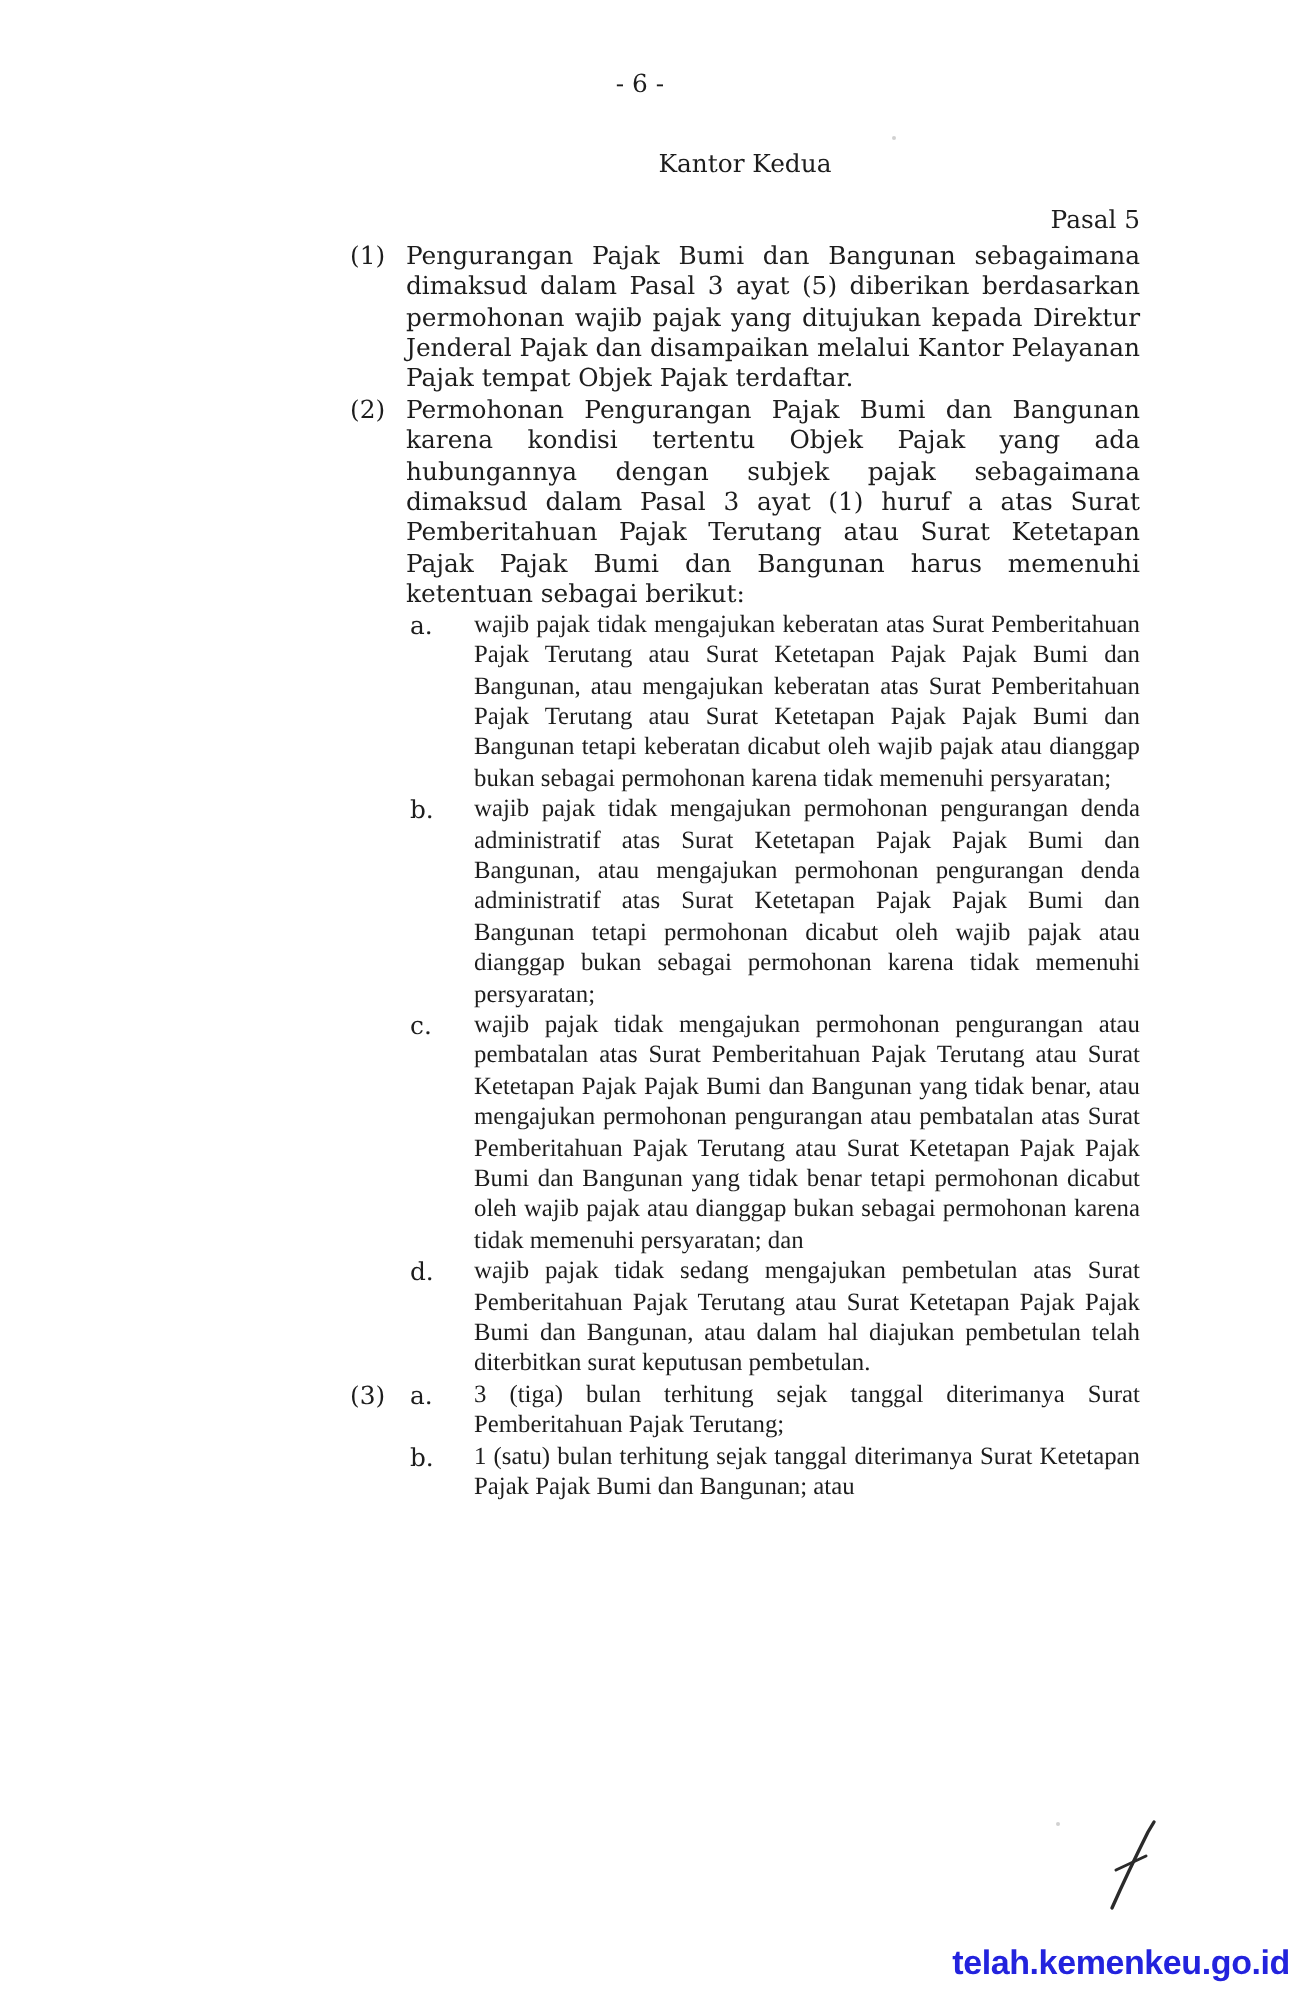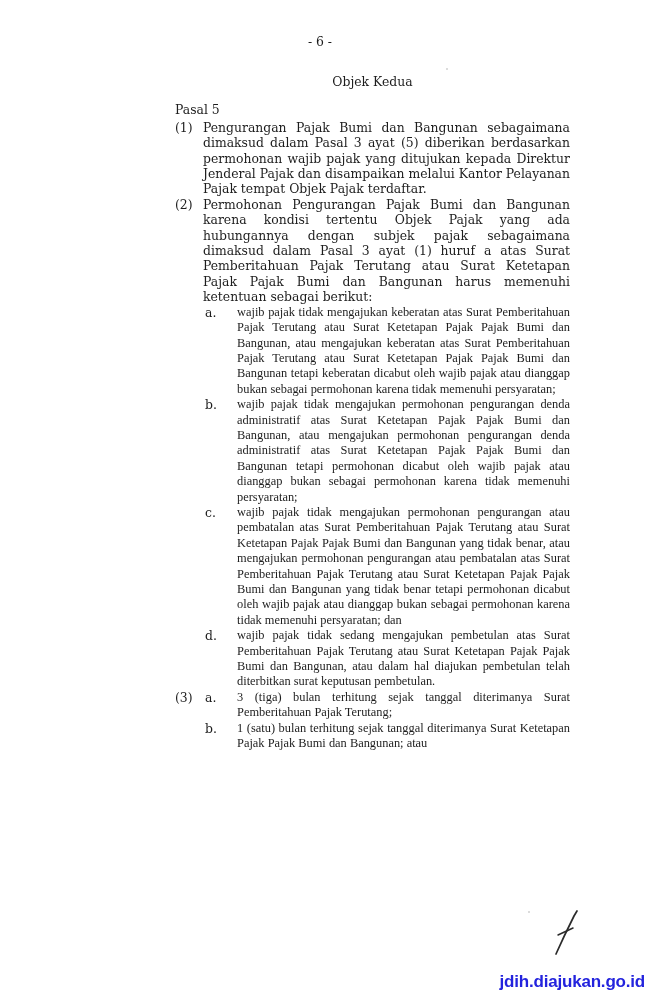--- a/index.html
+++ b/index.html
@@ -72,7 +72,7 @@
   <div class="content">
 
     <div class="section-heading">
-      <div>Objek Kedua</div>
+      <div>Kantor Kedua</div>
     </div>
 
     <div class="article-title">Pasal 5</div>

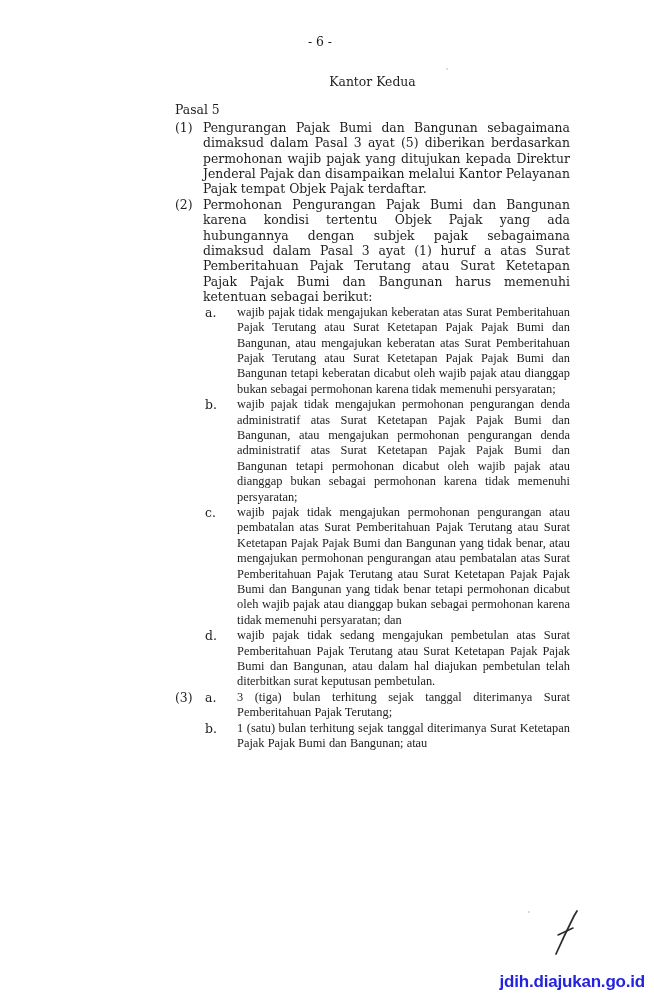--- a/index.html
+++ b/index.html
@@ -28,7 +28,7 @@
   .section-heading { text-align: center; }
   .section-heading div { white-space: nowrap; }
   .article-title {
-    text-align: left;
+    text-align: right;
     margin-top: 13px;
     margin-bottom: 2px;
   }

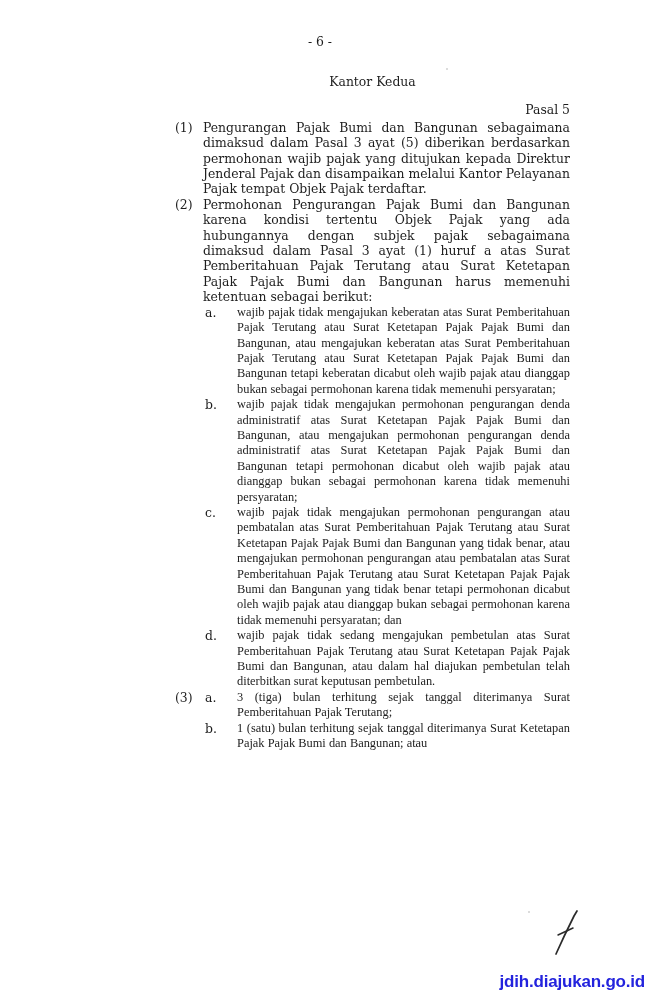--- a/index.html
+++ b/index.html
@@ -135,7 +135,7 @@
   <div class="speck" style="left:446px; top:68px;"></div>
   <div class="speck" style="left:528px; top:911px;"></div>
 
-  <div class="watermark">jdih.diajukan.go.id</div>
+  <div class="watermark">telah.kemenkeu.go.id</div>
 
 </div>
 

